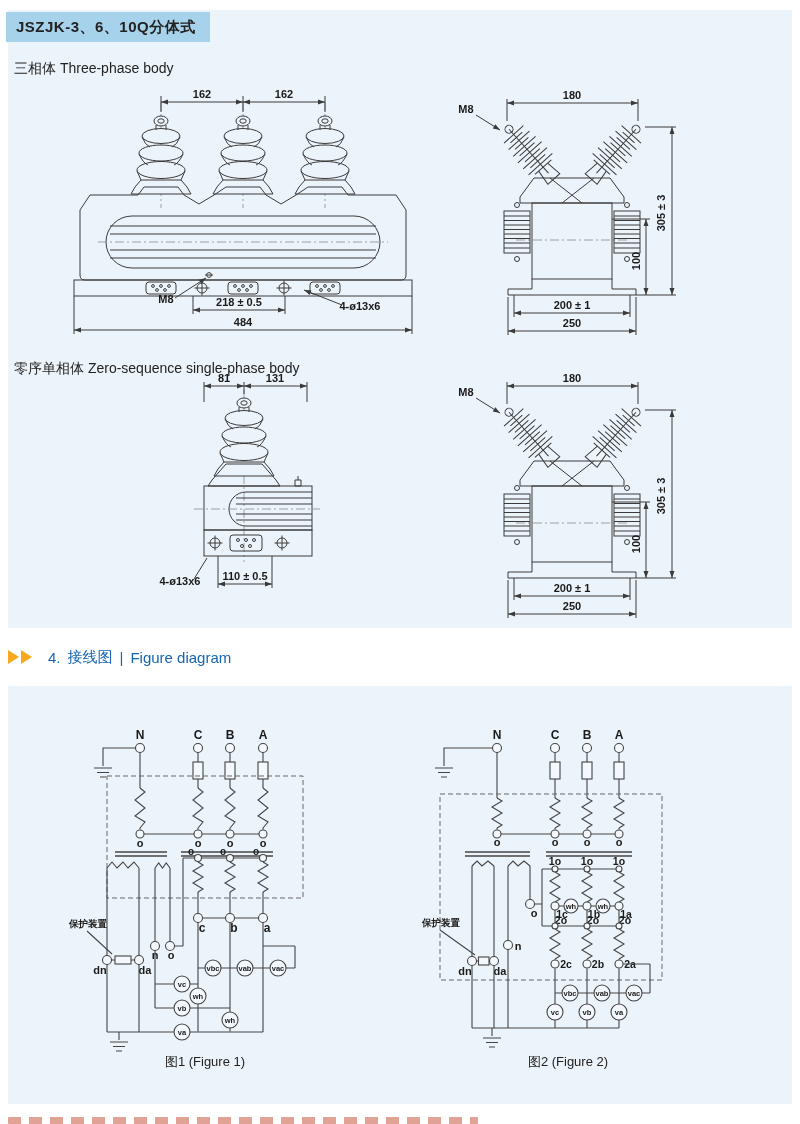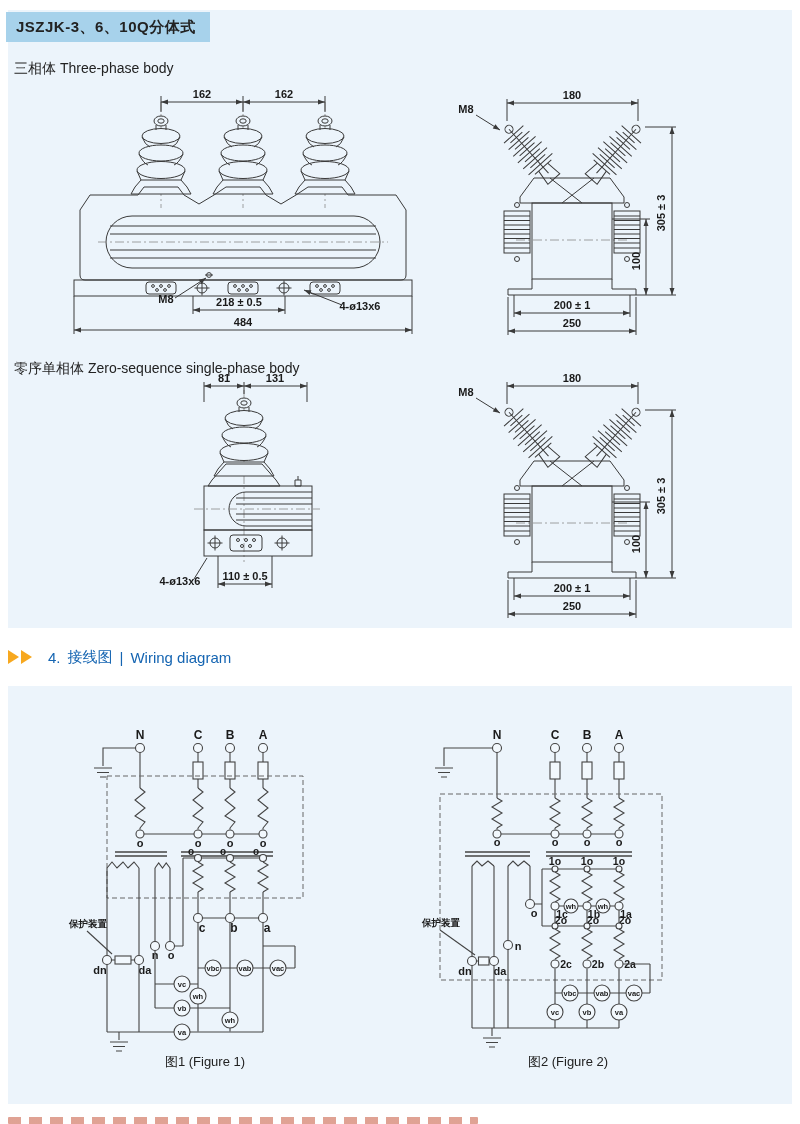--- a/index.html
+++ b/index.html
@@ -63,7 +63,7 @@
     <span>4.</span>
     <span>接线图</span>
     <span class="sep">|</span>
-    <span>Wiring diagram</span>
+    <span>Figure diagram</span>
   </span>
 </div>
 

